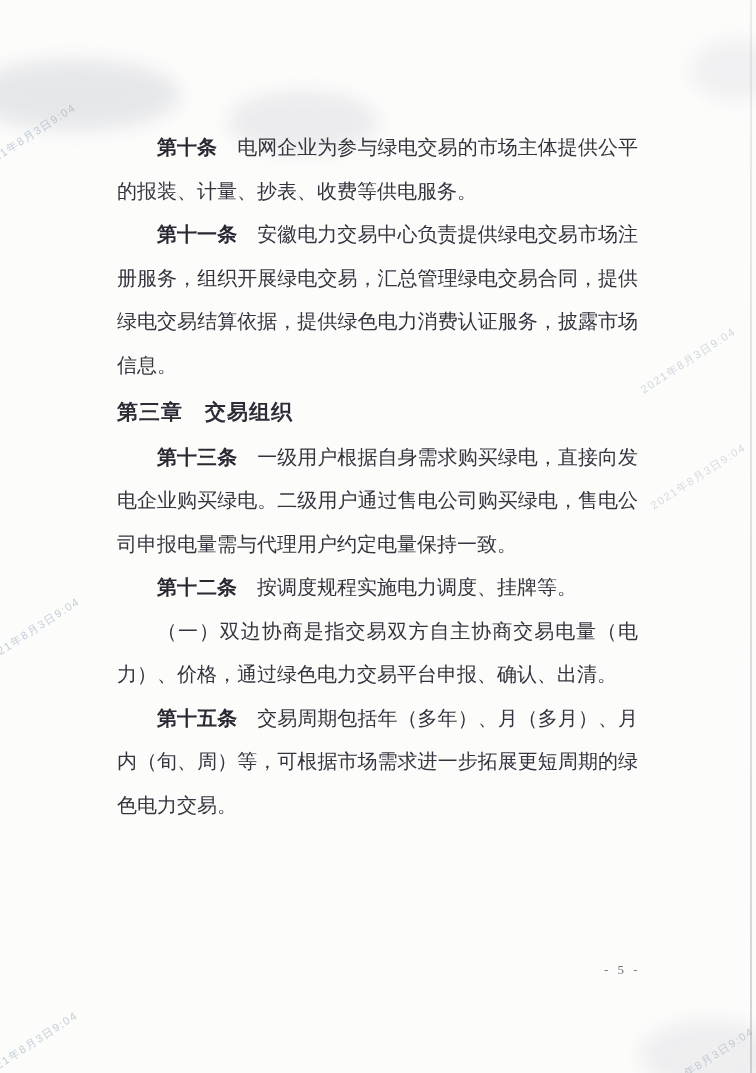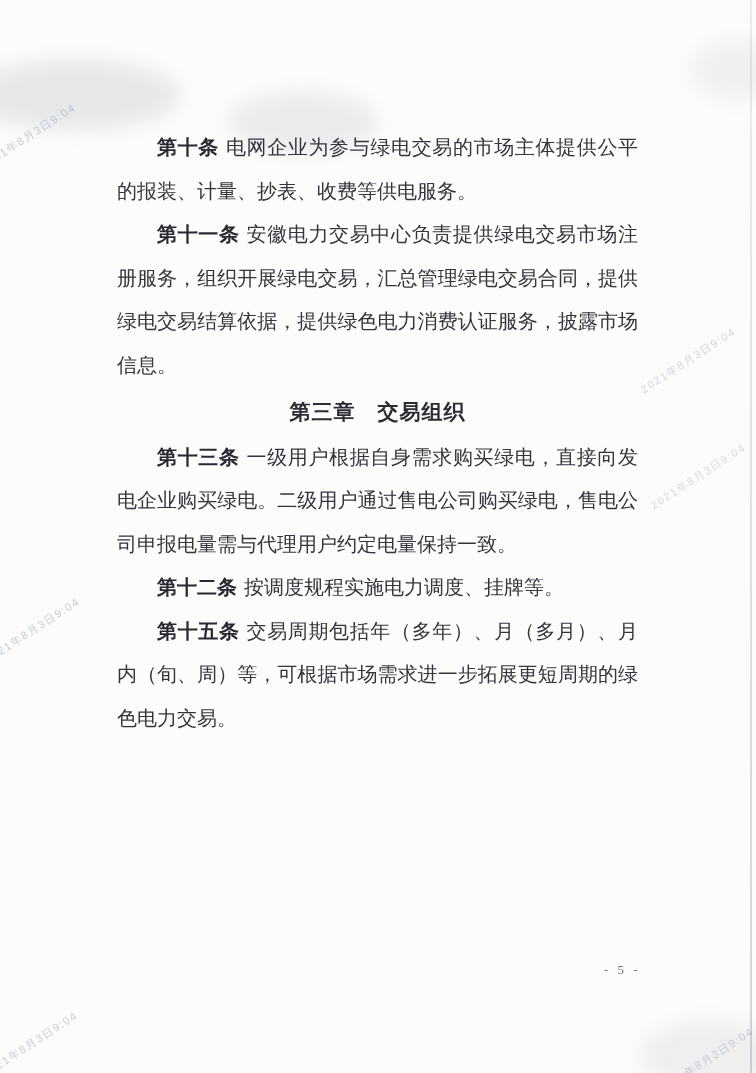--- a/index.html
+++ b/index.html
@@ -70,7 +70,7 @@
   .article-label {
     font-weight: bold;
     color: #282932;
-    padding-right: 7px;
+    padding-right: 20px;
   }
   .chapter-heading {
     text-align: center;

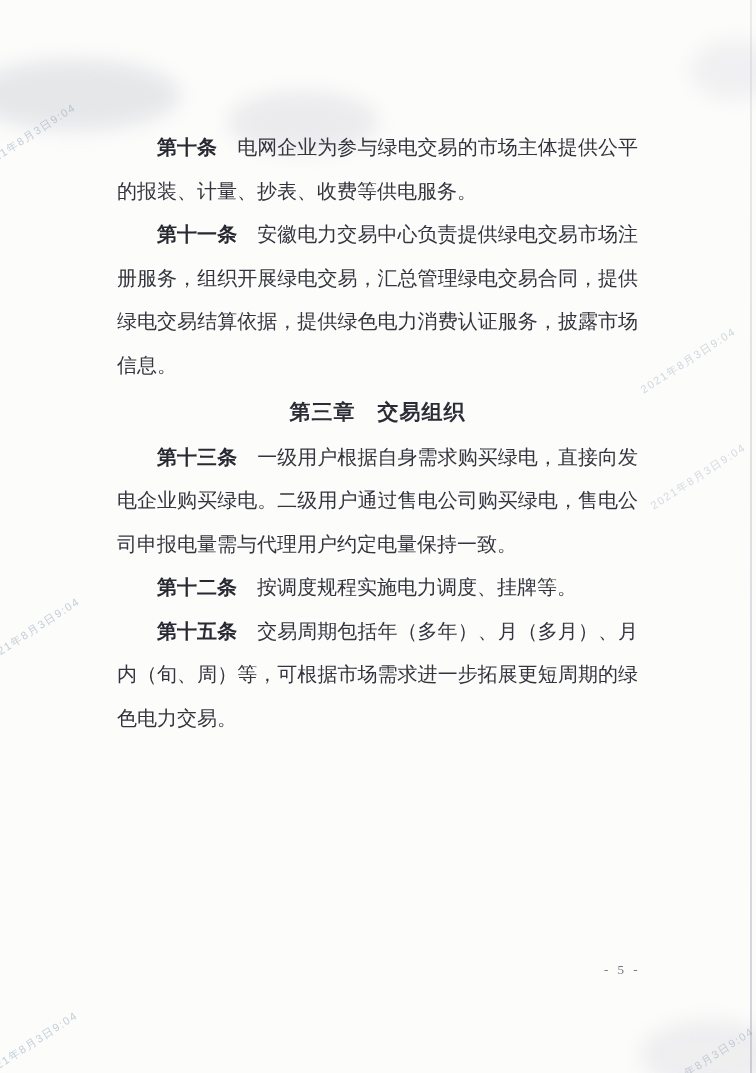--- a/index.html
+++ b/index.html
@@ -73,7 +73,7 @@
     padding-right: 20px;
   }
   .chapter-heading {
-    text-align: center;
+    text-align: left;
     text-indent: 0 !important;
     font-weight: bold;
     font-family: "Liberation Sans", "DejaVu Sans", sans-serif;

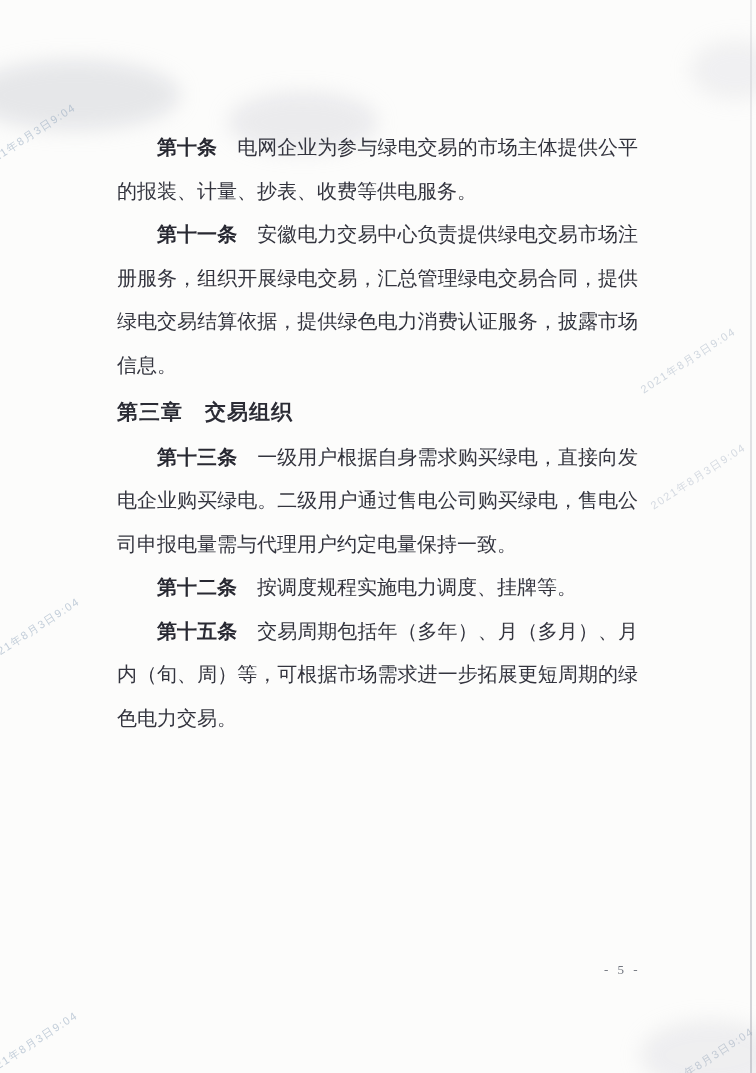--- a/index.html
+++ b/index.html
@@ -124,6 +124,7 @@
 
     <p><span class="article-label">第十二条</span><span>按调度规程实施电力调度、挂牌等。</span></p>
 
+    <p><span>（一）双边协商是指交易双方自主协商交易电量（电力）、价格，通过绿色电力交易平台申报、确认、出清。</span></p>
 
 
     <p><span class="article-label">第十五条</span><span>交易周期包括年（多年）、月（多月）、月内（旬、周）等，可根据市场需求进一步拓展更短周期的绿色电力交易。</span></p>

